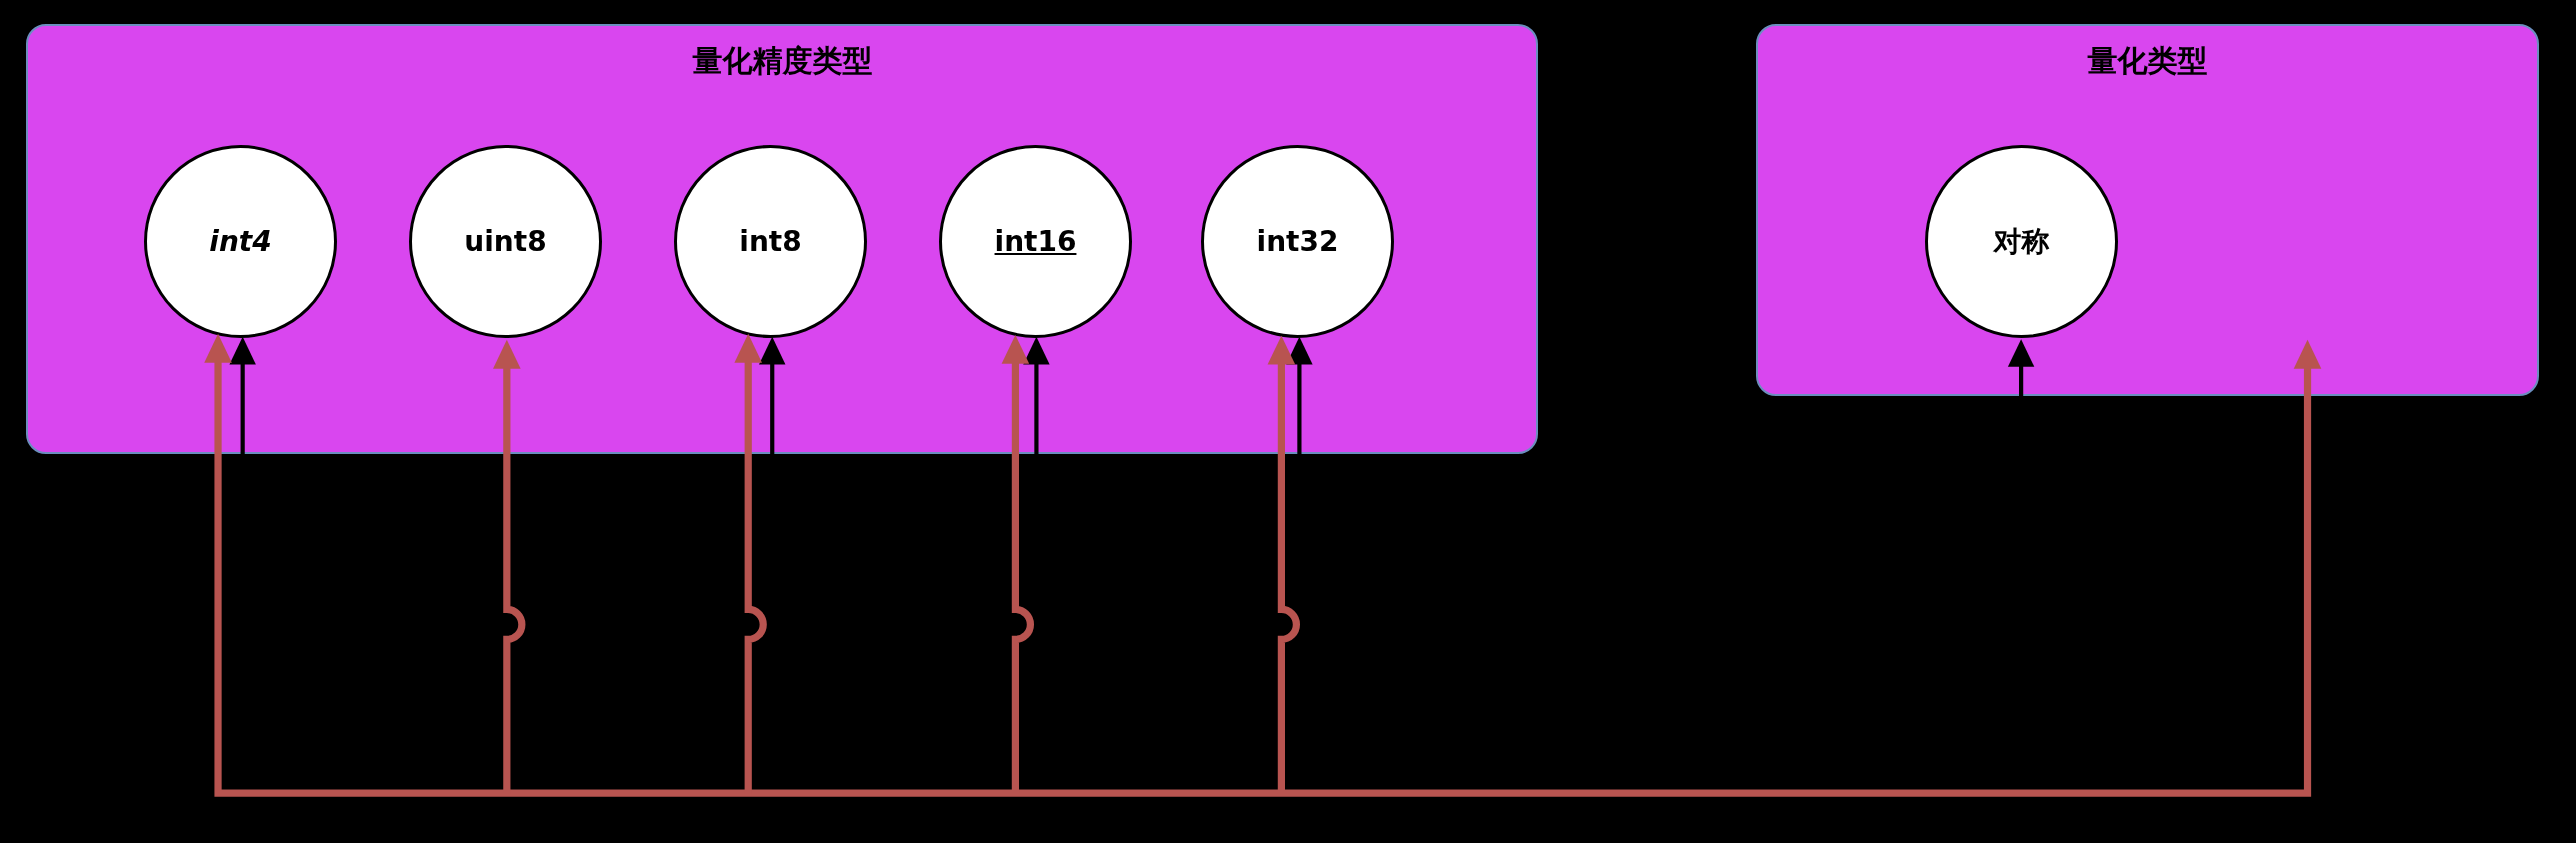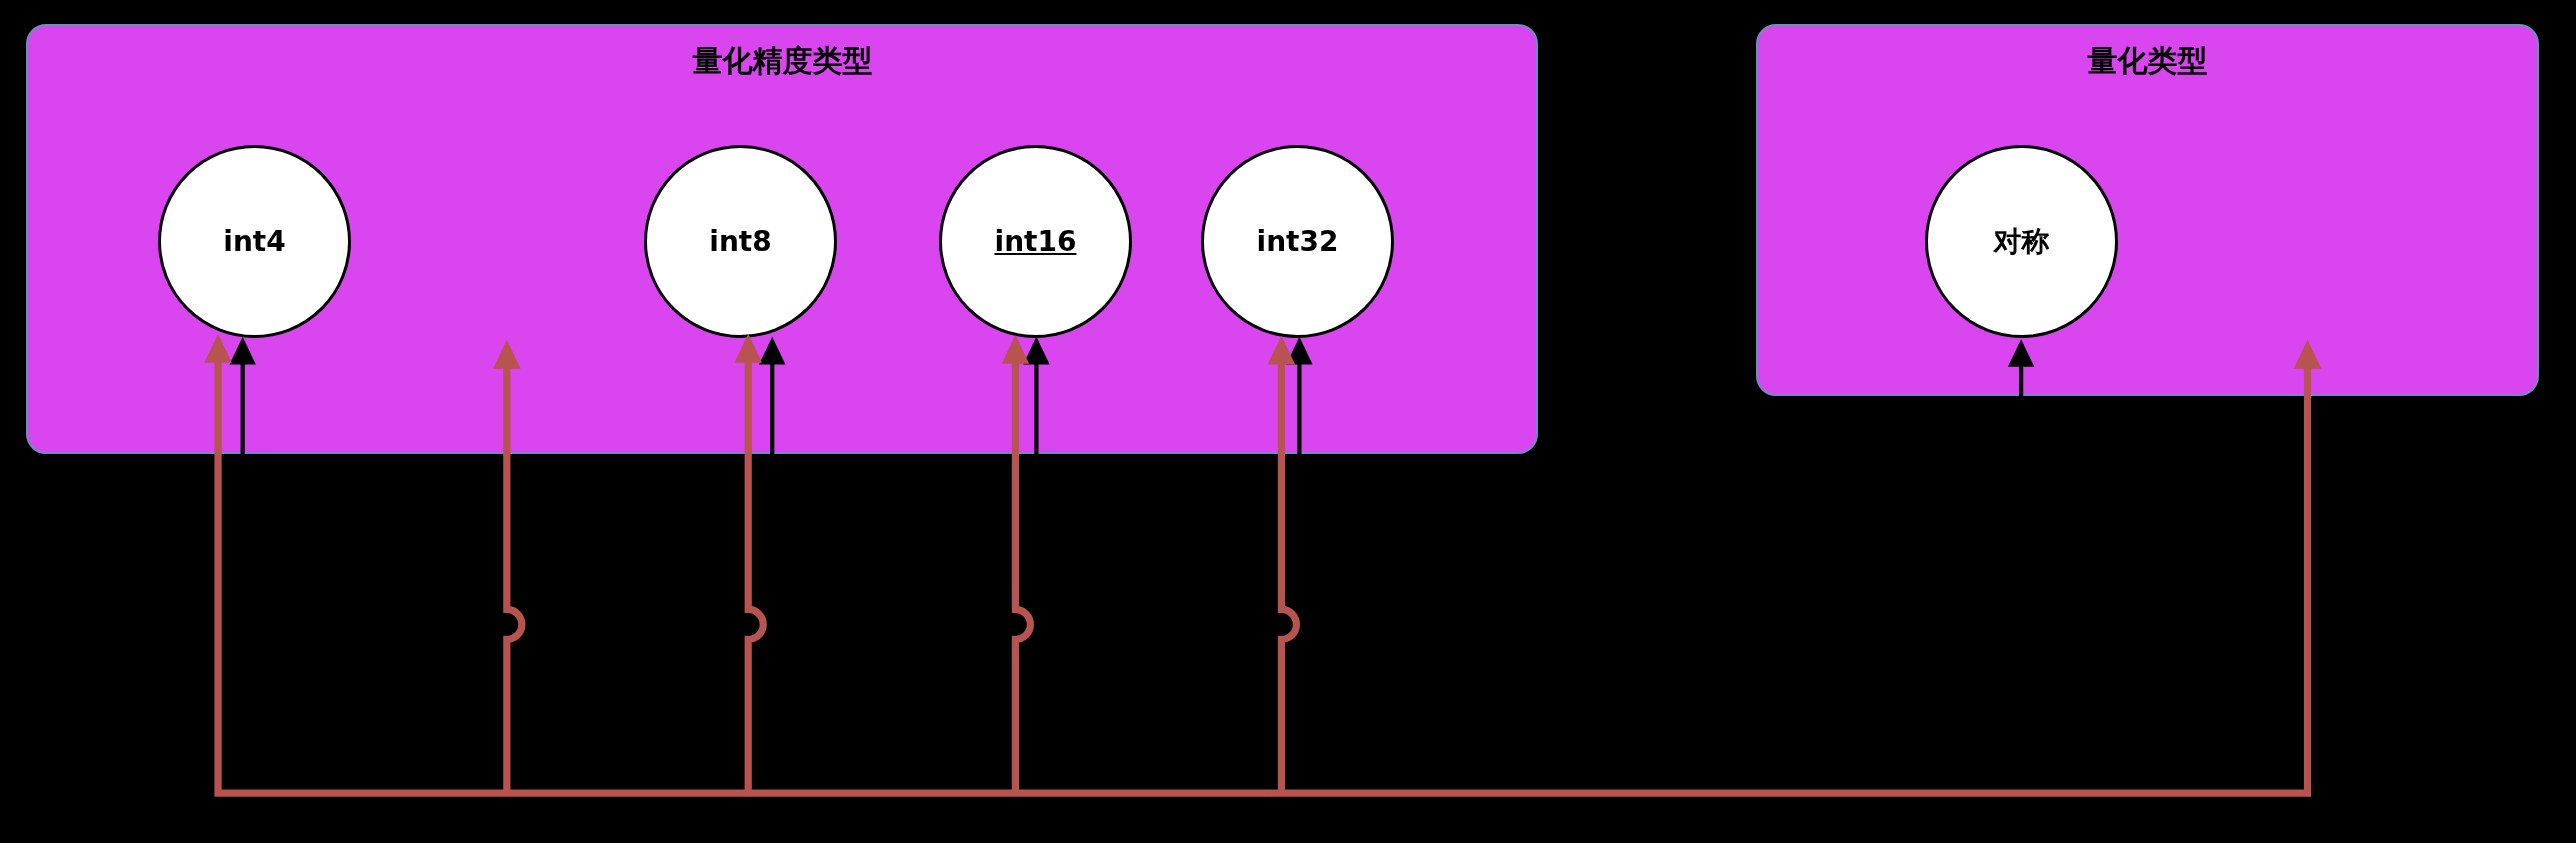--- a/index.html
+++ b/index.html
@@ -43,7 +43,7 @@
     font-weight: bold;
     color: #000;
   }
-  .n-int4   { left: 158px;  top: 145px; }
+  .n-int4   { left: 144px;  top: 145px; font-style: italic; }
   .n-uint8  { left: 409px;  top: 145px; }
   .n-int8   { left: 644px; top: 145px; }
   .n-int16  { left: 939px; top: 145px; text-decoration: underline; }

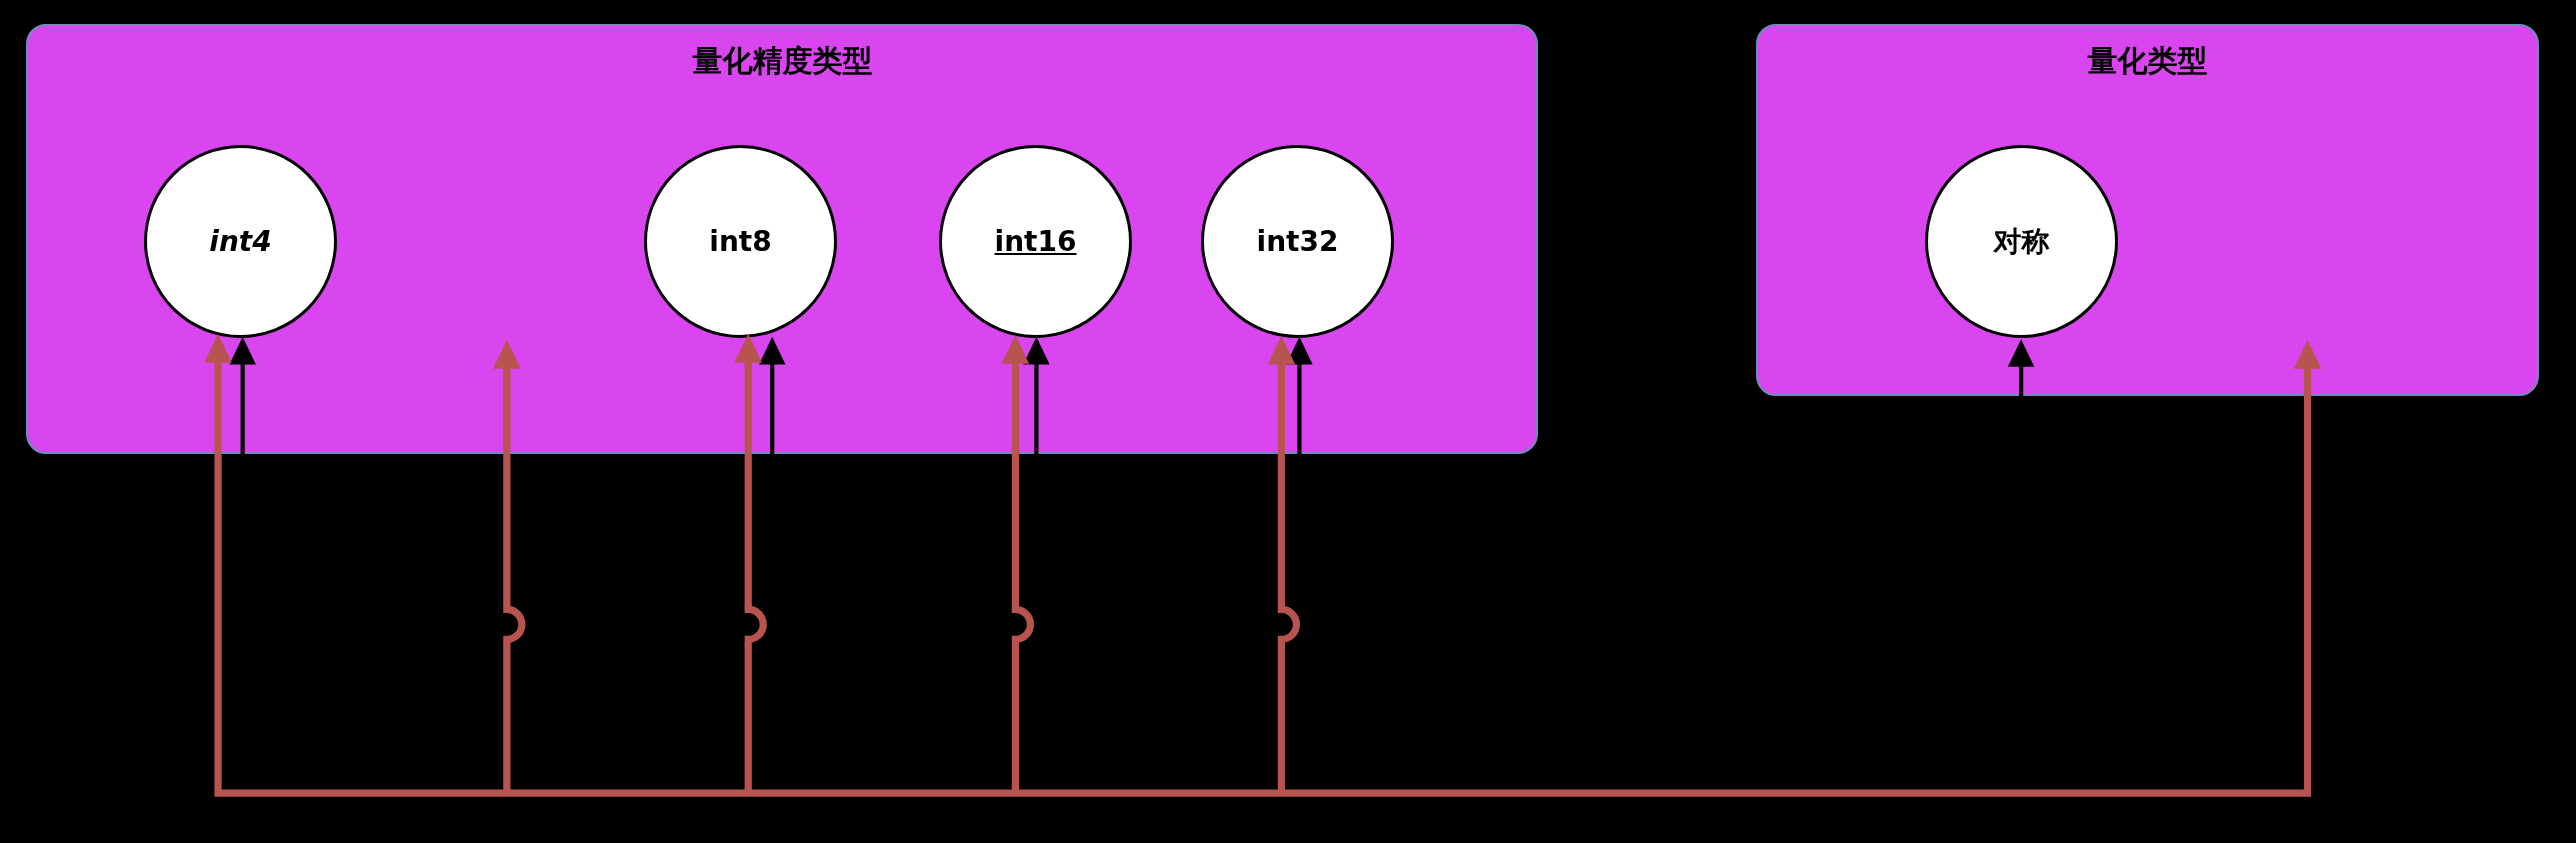--- a/index.html
+++ b/index.html
@@ -73,6 +73,9 @@
   <div class="node n-int4">
     <span>int4</span>
   </div>
+  <div class="node n-uint8">
+    <span>uint8</span>
+  </div>
   <div class="node n-int8">
     <span>int8</span>
   </div>

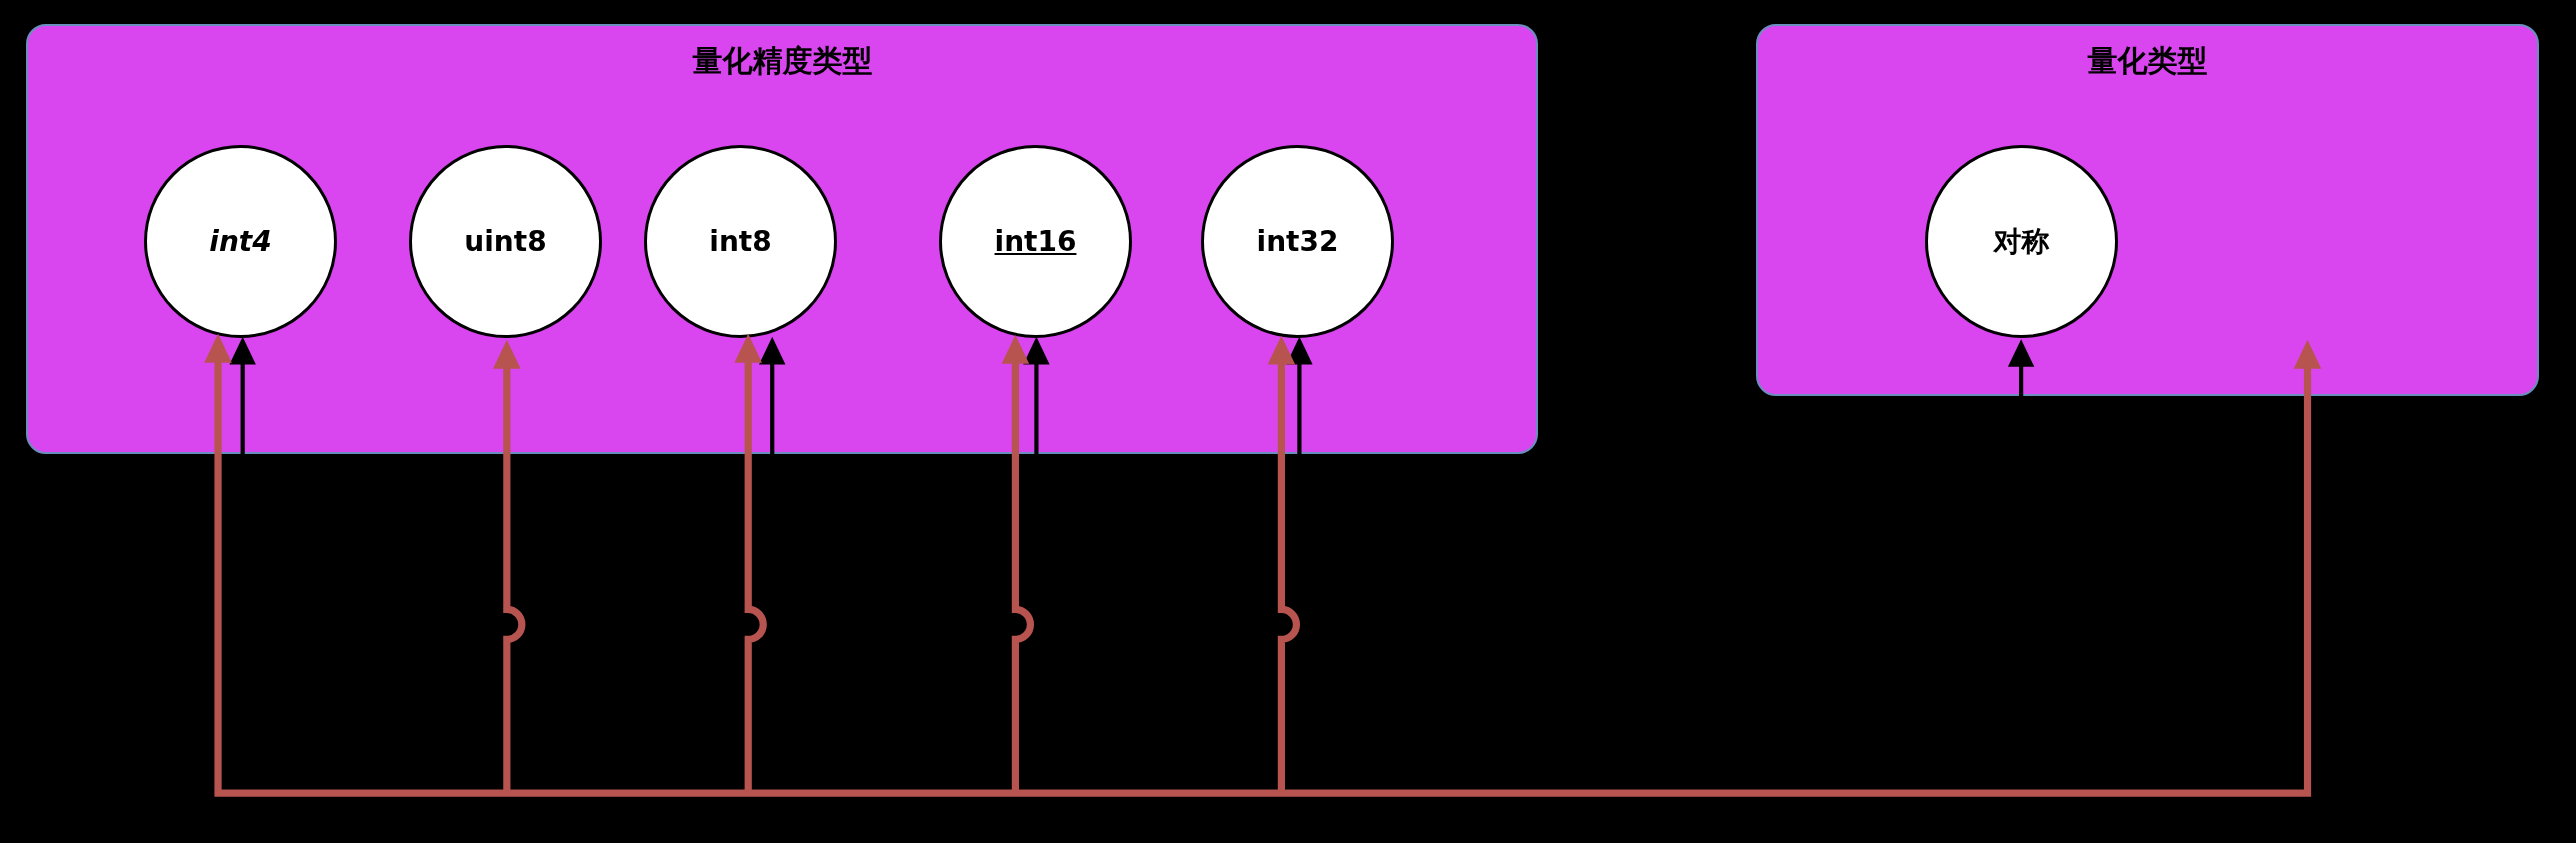--- a/index.html
+++ b/index.html
@@ -45,7 +45,7 @@
   }
   .n-int4   { left: 144px;  top: 145px; font-style: italic; }
   .n-uint8  { left: 409px;  top: 145px; }
-  .n-int8   { left: 644px; top: 145px; }
+  .n-int8   { left: 674px; top: 145px; }
   .n-int16  { left: 939px; top: 145px; text-decoration: underline; }
   .n-int32  { left: 1201px; top: 145px; }
   .n-sym    { left: 1925px; top: 145px; }

